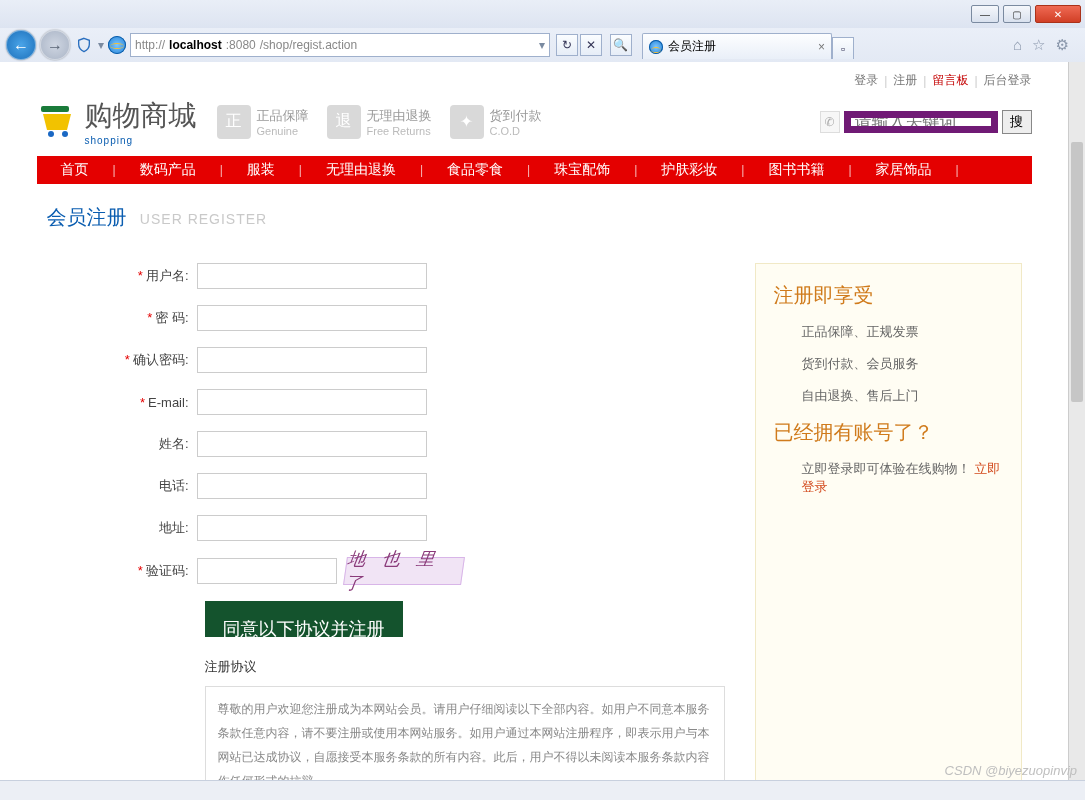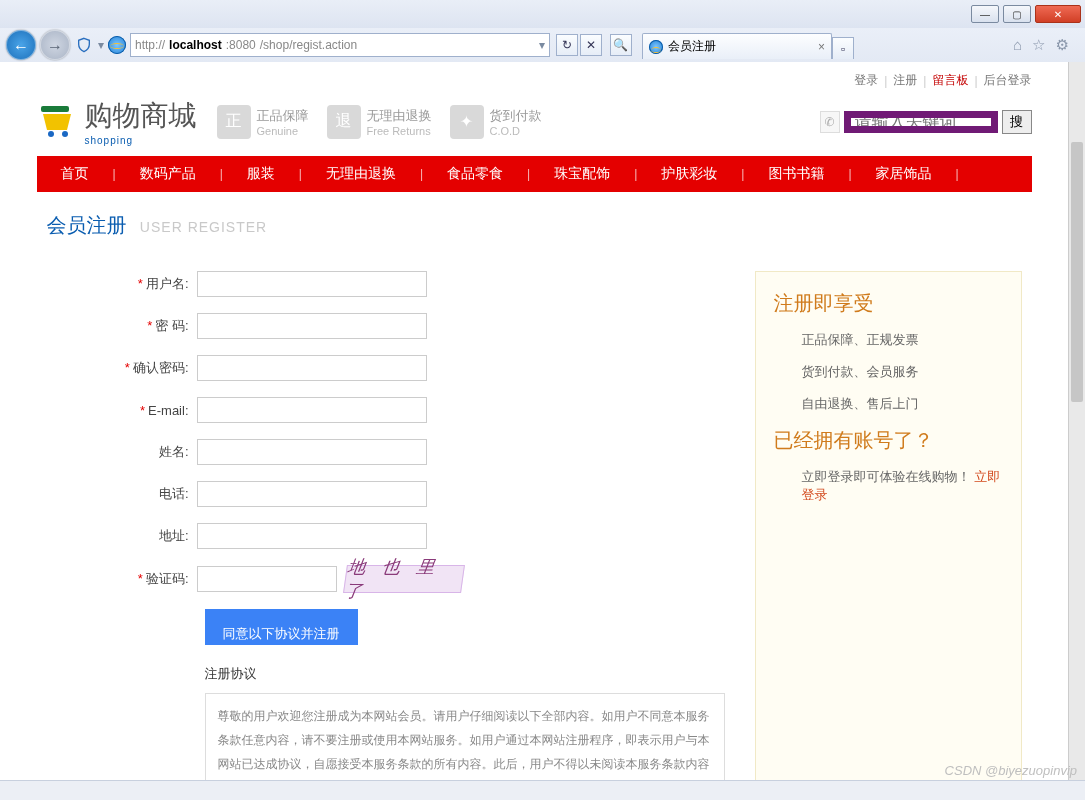--- a/index.html
+++ b/index.html
@@ -54,7 +54,7 @@
 .search input{ width:154px; height:22px; border:7px solid #701a75; padding:0 4px; font-size:17px;}
 .search button{ width:30px; height:24px; border:1px solid #888; background:#eee; cursor:pointer;}
 
-.navmenu{ background:#e40000; height:36px; display:flex; align-items:center;}
+.navmenu{ background:#e40000; height:28px; display:flex; align-items:center;}
 .navmenu a{ color:#fff; text-decoration:none; padding:0 24px; font-size:14px; height:36px; display:flex; align-items:center;}
 .navmenu .div{ color:#fff; opacity:.7;}
 

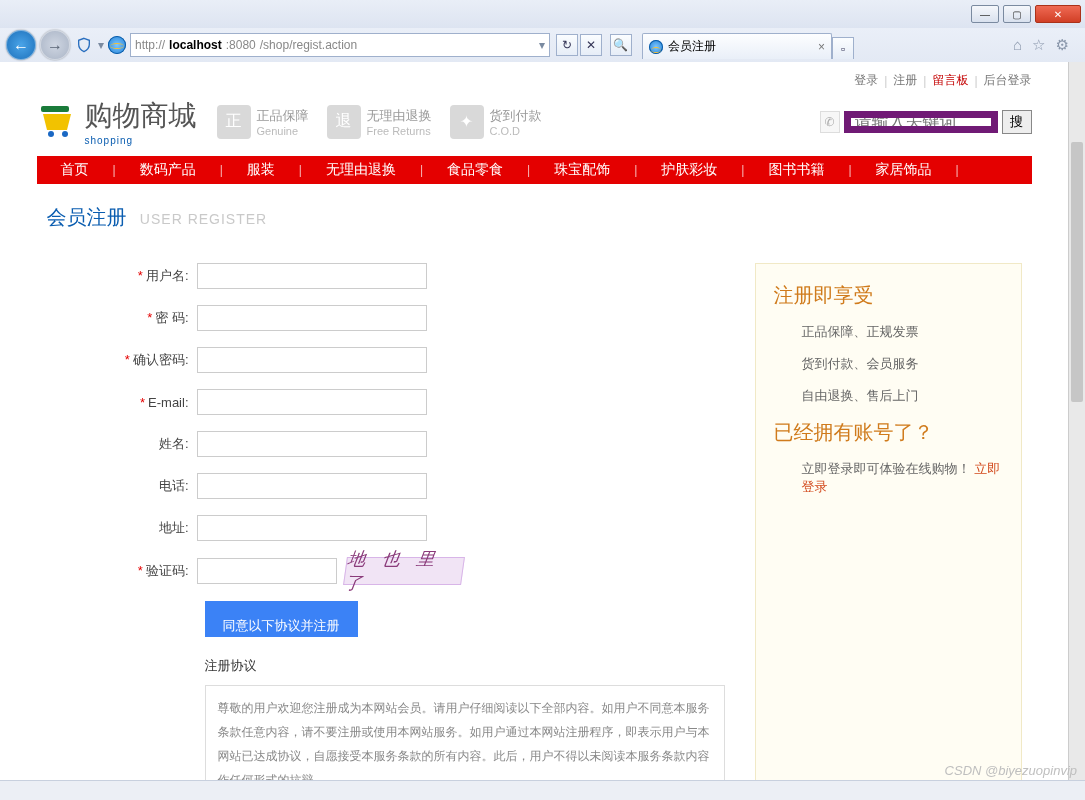--- a/index.html
+++ b/index.html
@@ -70,7 +70,7 @@
 .row input[type=text], .row input[type=password]{ width:230px; height:26px; border:1px solid #ccc; padding:0 6px;}
 .row.captcha input{ width:140px;}
 .captcha-img{ width:118px; height:28px; margin-left:8px; background:#f1e4f5; border:1px solid #d8b5e8; display:flex; align-items:center; justify-content:space-around; font-family:"KaiTi",serif; font-size:18px; color:#8a3a7a; transform:skewX(-8deg); letter-spacing:6px; font-style:italic;}
-.submit-btn{ margin-left:158px; background:#3b82f6; color:#fff; border:0; height:36px; padding:16px 18px; font-size:13px; cursor:pointer;}
+.submit-btn{ margin-left:158px; background:#14532d; color:#fff; border:0; height:36px; padding:16px 18px; font-size:18px; cursor:pointer;}
 .agree-title{ margin:20px 0 10px 158px; font-size:13px; color:#333;}
 .terms{ margin-left:158px; width:520px; height:160px; border:1px solid #ddd; background:#fff; padding:10px 12px; overflow:auto; color:#888; line-height:2; font-size:12px;}
 .terms::-webkit-scrollbar{width:14px;} .terms::-webkit-scrollbar-thumb{background:#ccc;}

